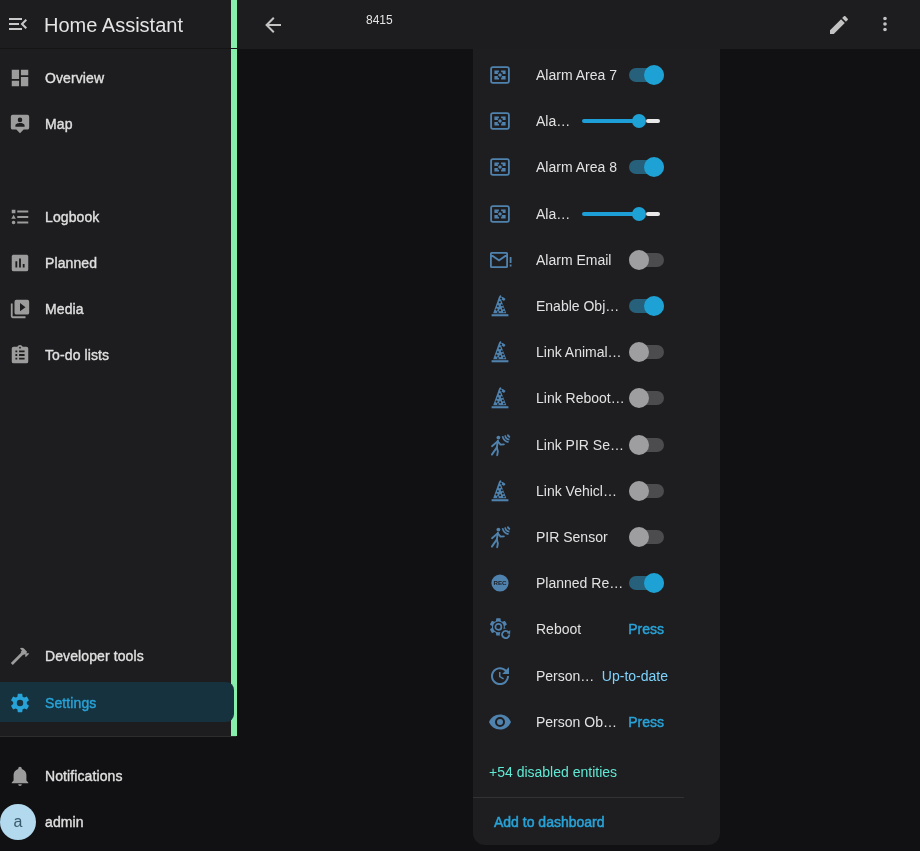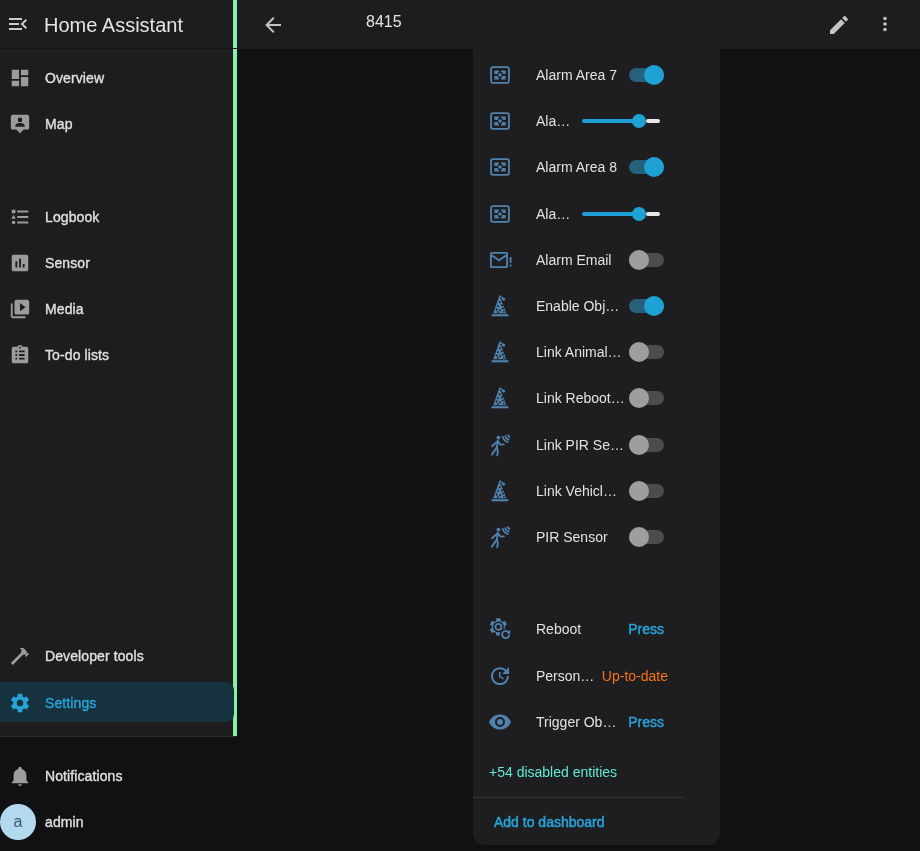--- a/index.html
+++ b/index.html
@@ -3,7 +3,7 @@
 *{margin:0;padding:0;box-sizing:border-box}
 html,body{width:920px;height:851px;overflow:hidden;background:#111113;font-family:"Liberation Sans",sans-serif}
 .abs{position:absolute}
-#sidebar{position:absolute;left:0;top:0;width:237px;height:736px;background:#1d1d1f;border-right:4px solid #86efac}
+#sidebar{position:absolute;left:0;top:0;width:237px;height:736px;background:#1d1d1f;border-right:6px solid #86efac}
 #topbar{position:absolute;left:237px;top:0;width:683px;height:49px;background:#1d1d1f}
 #sbheader{position:absolute;left:0;top:0;width:237px;height:49px;border-bottom:1px solid #151515}
 .sbitem{position:absolute;left:0;width:237px;height:46px}

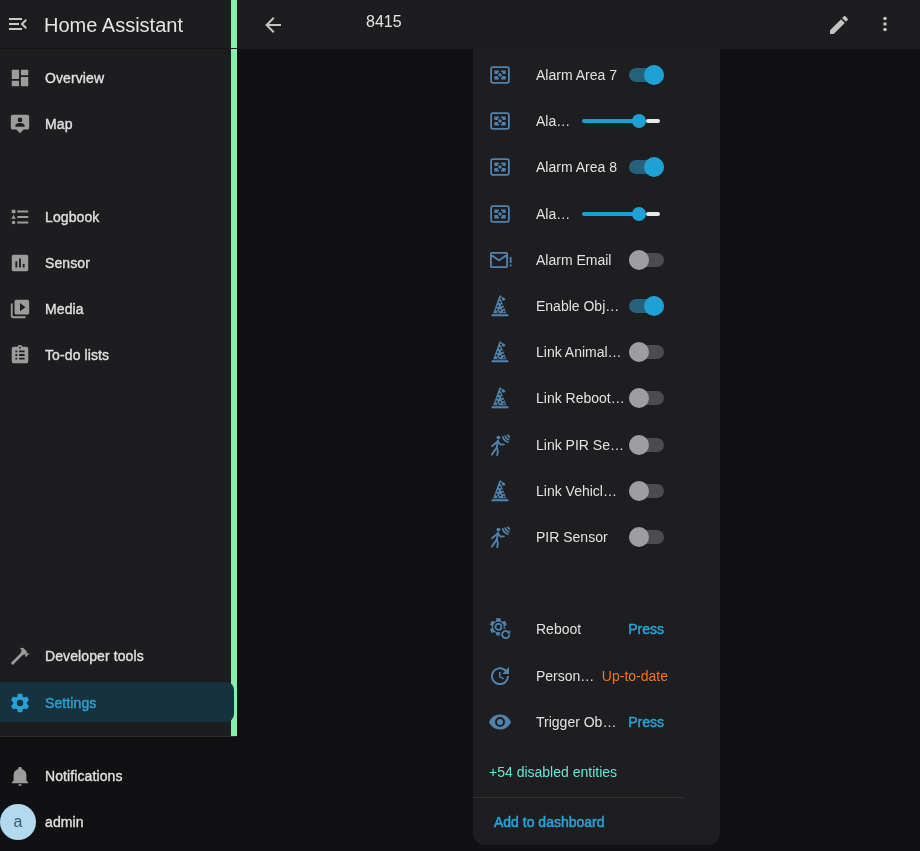--- a/index.html
+++ b/index.html
@@ -98,7 +98,7 @@
 <div class="abs" style="left:261px;top:12.5px"><svg width="24" height="24" viewBox="0 0 24 24">
       <path fill="#c3c3c3" d="M20,11V13H8L13.5,18.5L12.08,19.92L4.16,12L12.08,4.08L13.5,5.5L8,11H20Z"></path>
     </svg></div>
-<div class="abs" style="left:366px;top:13px;font-size:16px;color:#e4e4e4">8415</div>
+<div class="abs" style="left:366px;top:13px;font-size:12px;color:#e4e4e4">8415</div>
 <div class="abs" style="left:826.5px;top:12.5px"><svg width="24" height="24" viewBox="0 0 24 24">
       <path fill="#c3c3c3" d="M20.71,7.04C21.1,6.65 21.1,6 20.71,5.63L18.37,3.29C18,2.9 17.35,2.9 16.96,3.29L15.12,5.12L18.87,8.87M3,17.25V21H6.75L17.81,9.93L14.06,6.18L3,17.25Z"></path>
     </svg></div>

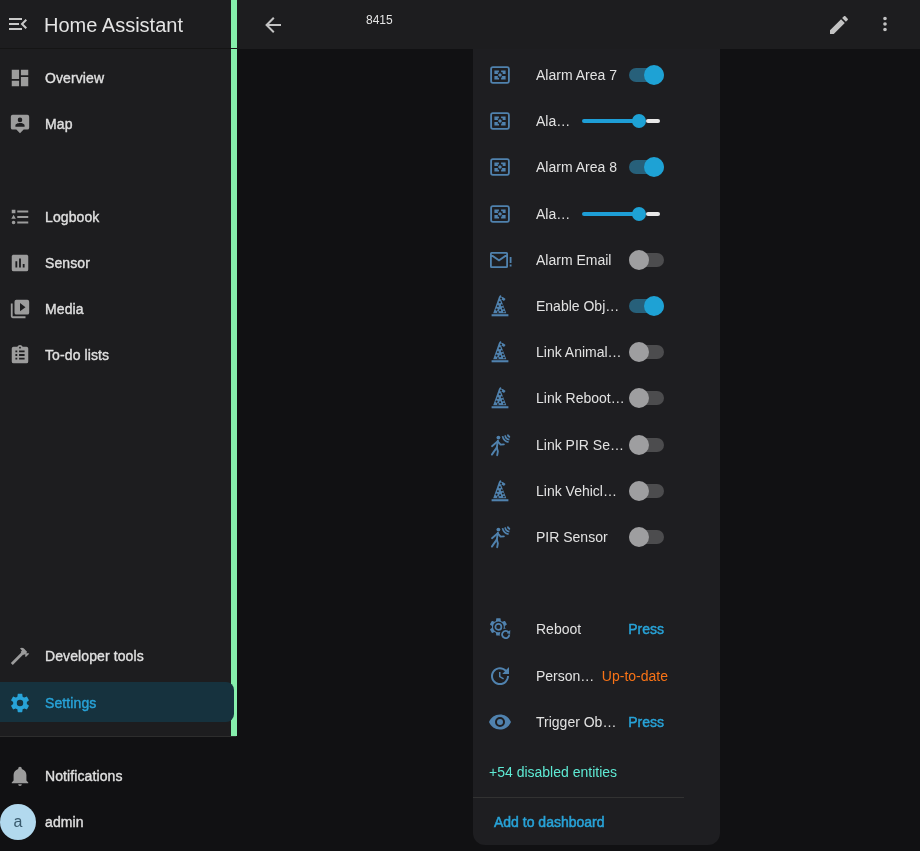--- a/index.html
+++ b/index.html
@@ -55,7 +55,7 @@
       <svg width="22" height="22" viewBox="0 0 24 24">
         <path fill="#9c9c9c" d="M17,17H15V13H17M13,17H11V7H13M9,17H7V10H9M19,3H5C3.89,3 3,3.89 3,5V19A2,2 0 0,0 5,21H19A2,2 0 0,0 21,19V5C21,3.89 20.1,3 19,3Z"></path>
       </svg>
-      <span class="t">Sensor</span>
+      <span class="t">Planned</span>
     </div>
 <div class="sbitem" style="top:286.0px">
       <svg width="22" height="22" viewBox="0 0 24 24">

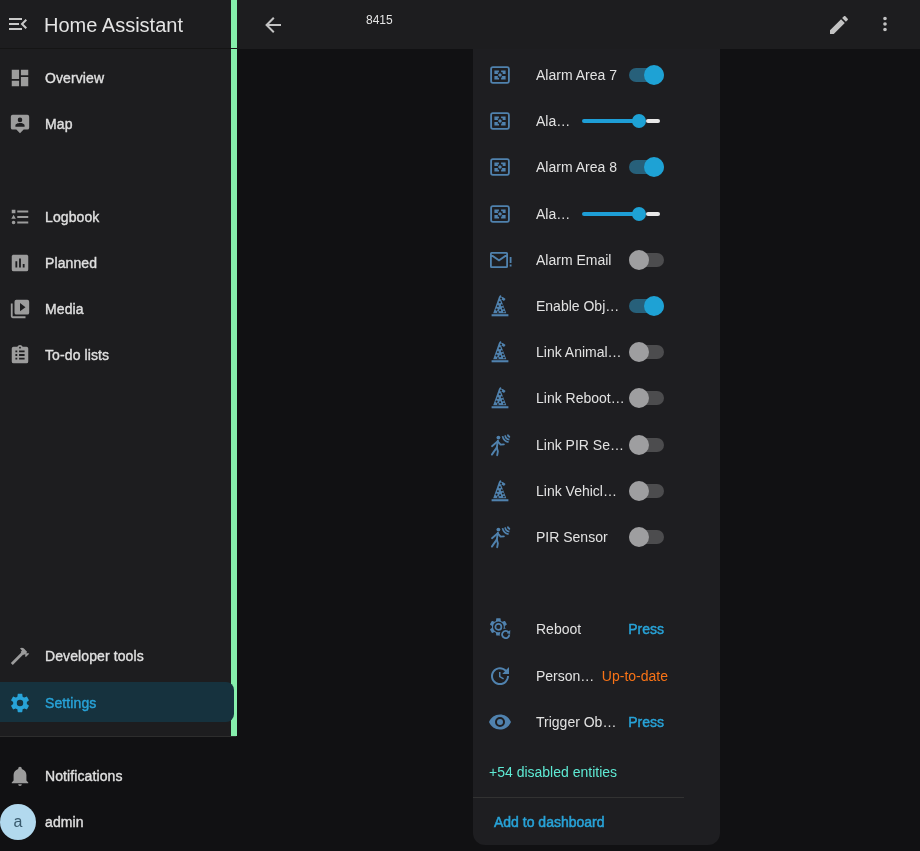--- a/index.html
+++ b/index.html
@@ -269,6 +269,16 @@
         <div class="th"></div>
       </div>
     </div>
+<div class="row" style="top:511.2px">
+      <svg width="24" height="24" viewBox="0 0 24 24">
+        <circle cx="12" cy="12" r="8.6" fill="#5082ae"></circle>
+        <text x="12" y="14.3" font-family="Liberation Sans" font-size="6.2" font-weight="bold" text-anchor="middle" fill="#1e1e21">REC</text>
+      </svg>
+      <span class="lb">Planned Re…</span>
+      <div class="sw on">
+        <div class="th"></div>
+      </div>
+    </div>
 <div class="row" style="top:557.4px">
       <svg width="24" height="24" viewBox="0 0 24 24">
         <g transform="translate(10.4,9.9) scale(0.86) translate(-12,-12)">

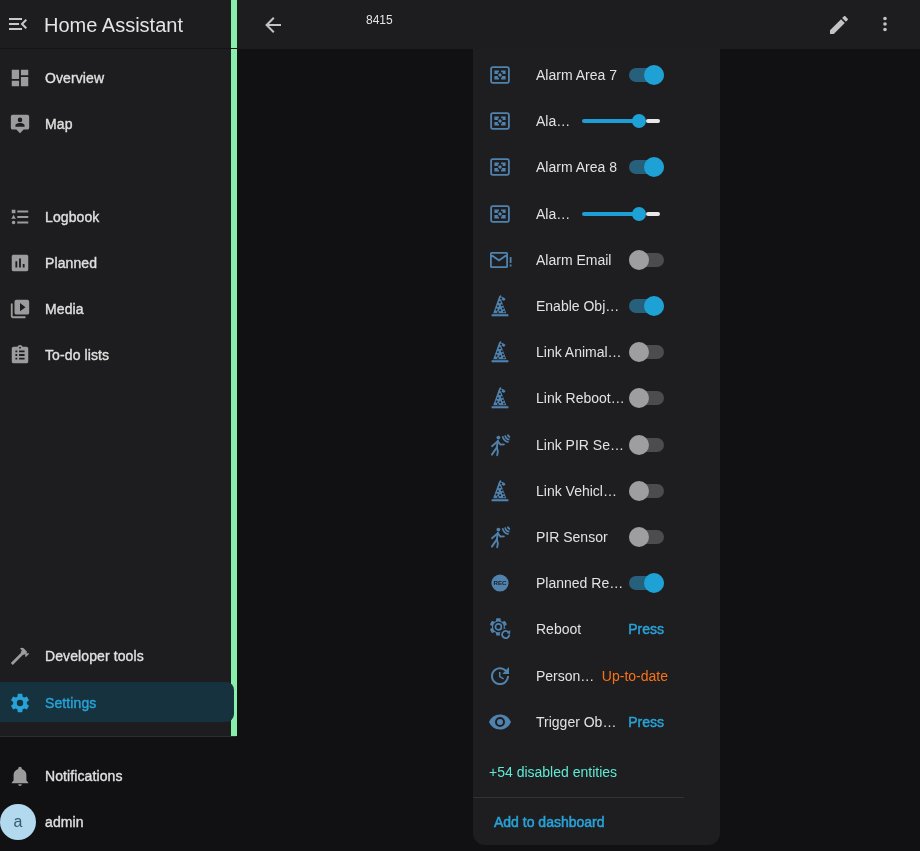--- a/index.html
+++ b/index.html
@@ -298,7 +298,7 @@
         <path fill="#5082ae" d="M21,10.12H14.22L16.96,7.3C14.23,4.6 9.81,4.5 7.08,7.2C4.35,9.91 4.35,14.28 7.08,17C9.81,19.7 14.23,19.7 16.96,17C18.32,15.65 19,14.08 19,12.1H21C21,14.08 20.12,16.65 18.36,18.39C14.85,21.87 9.15,21.87 5.64,18.39C2.14,14.92 2.11,9.28 5.62,5.81C9.13,2.34 14.76,2.34 18.27,5.81L21,3V10.12M12.5,8V12.25L16,14.33L15.28,15.54L11,13V8H12.5Z"></path>
       </svg>
       <span class="lb">Person…</span>
-      <span class="val" style="right:16px;color:#f97316">Up-to-date</span>
+      <span class="val" style="right:16px;color:#7dd3fc">Up-to-date</span>
     </div>
 <div class="row" style="top:649.8px">
       <svg width="24" height="24" viewBox="0 0 24 24">

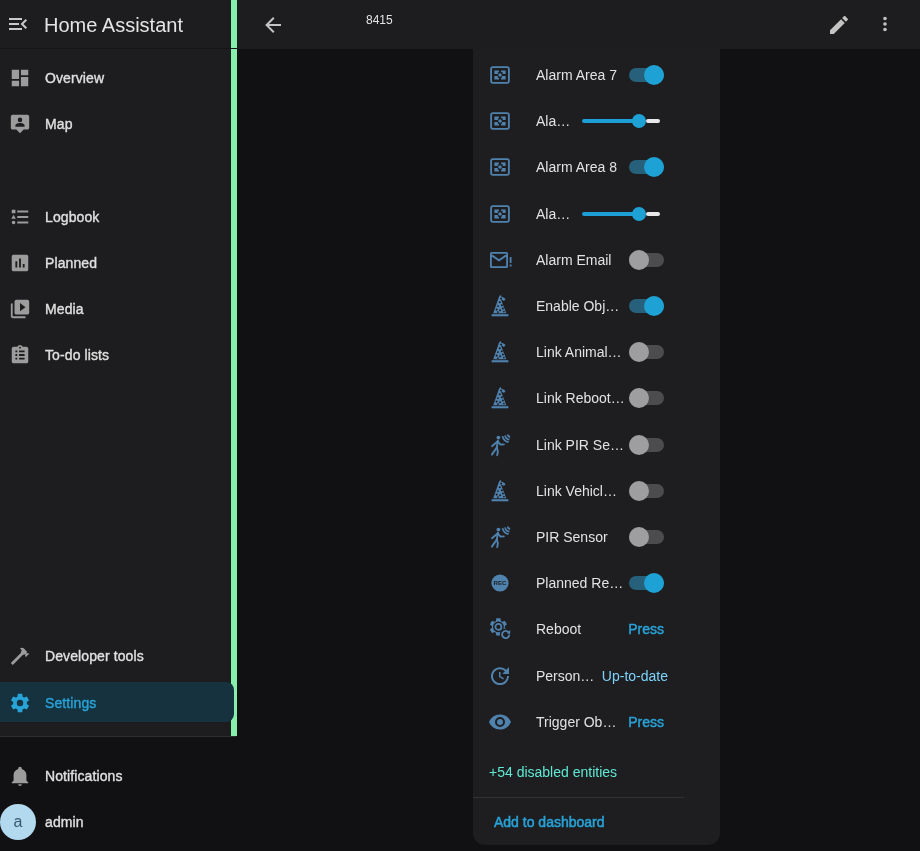--- a/index.html
+++ b/index.html
@@ -304,7 +304,7 @@
       <svg width="24" height="24" viewBox="0 0 24 24">
         <path fill="#5082ae" d="M12,9A3,3 0 0,0 9,12A3,3 0 0,0 12,15A3,3 0 0,0 15,12A3,3 0 0,0 12,9M12,17A5,5 0 0,1 7,12A5,5 0 0,1 12,7A5,5 0 0,1 17,12A5,5 0 0,1 12,17M12,4.5C7,4.5 2.73,7.61 1,12C2.73,16.39 7,19.5 12,19.5C17,19.5 21.27,16.39 23,12C21.27,7.61 17,4.5 12,4.5Z"></path>
       </svg>
-      <span class="lb">Trigger Ob…</span>
+      <span class="lb">Person Ob…</span>
       <span class="val" style="right:20px;color:#28a3d8;font-weight:400;-webkit-text-stroke:.45px currentColor">Press</span>
     </div>
 <div class="abs" style="left:16px;top:714.5px;font-size:14px;color:#5eead4">+54 disabled entities</div>

